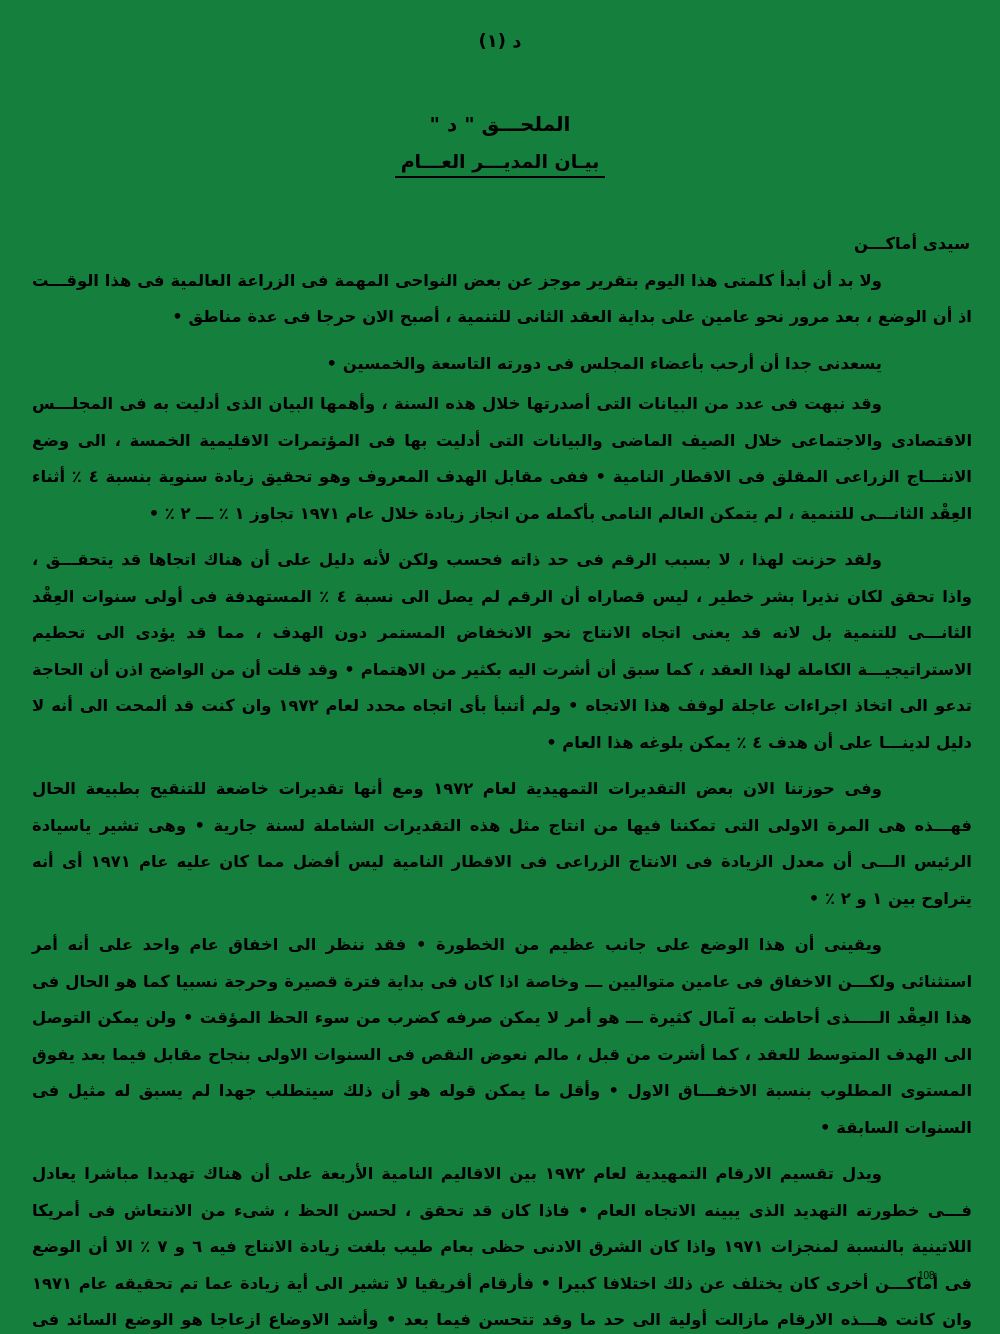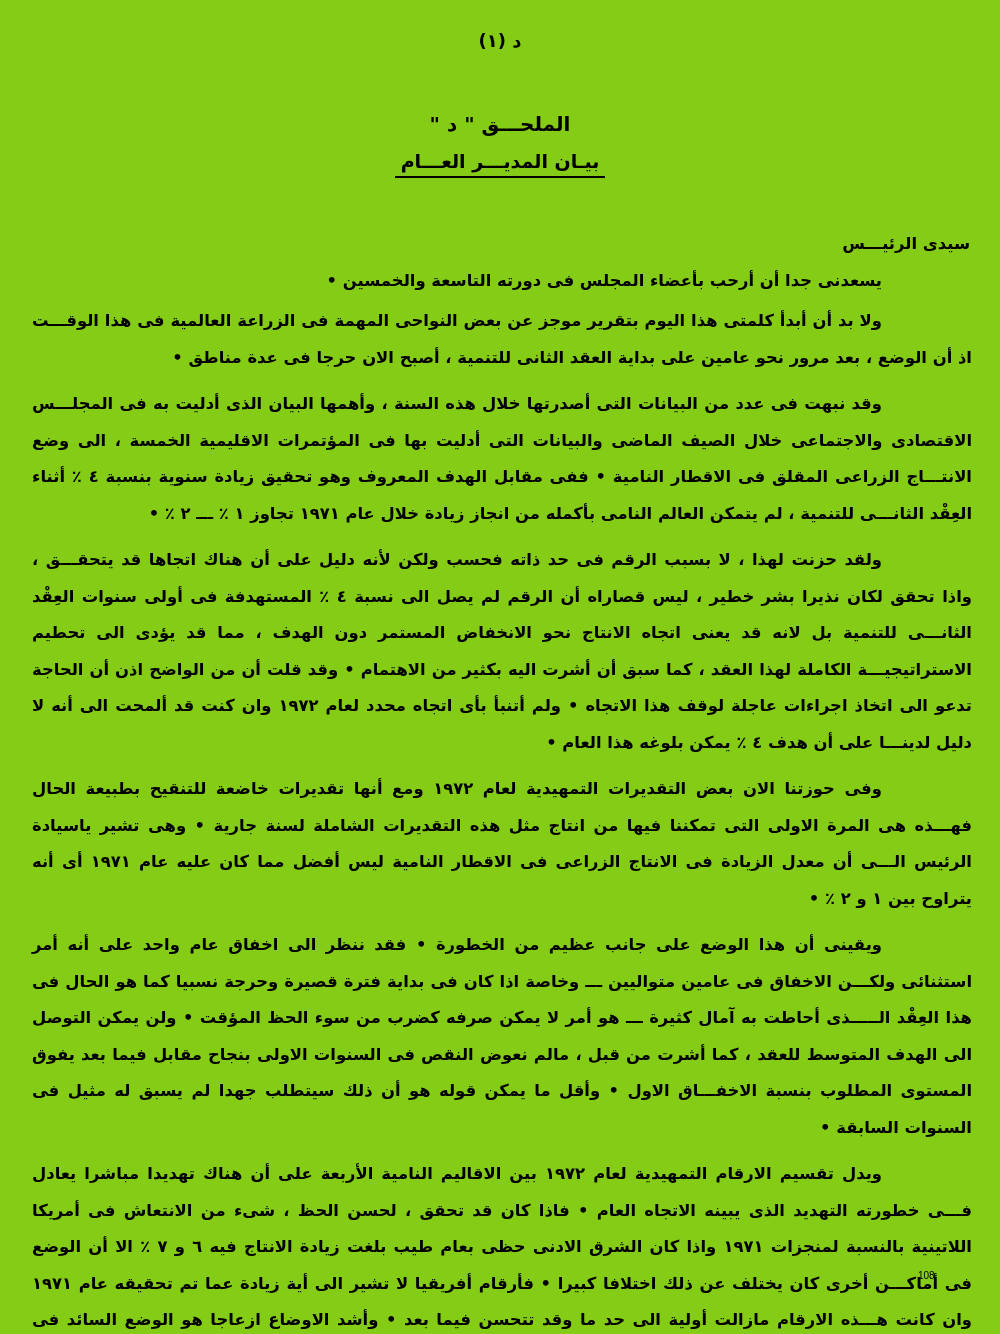--- a/index.html
+++ b/index.html
@@ -6,7 +6,7 @@
   body { width: 1000px; height: 1334px; position: relative; overflow: hidden; }
   .page {
     position: absolute; left: 0; top: 0; width: 1000px; height: 1334px;
-    background: #84cc16; color: #000;
+    background: #15803d; color: #000;
     font-family: "DejaVu Sans", sans-serif;
     direction: rtl;
   }

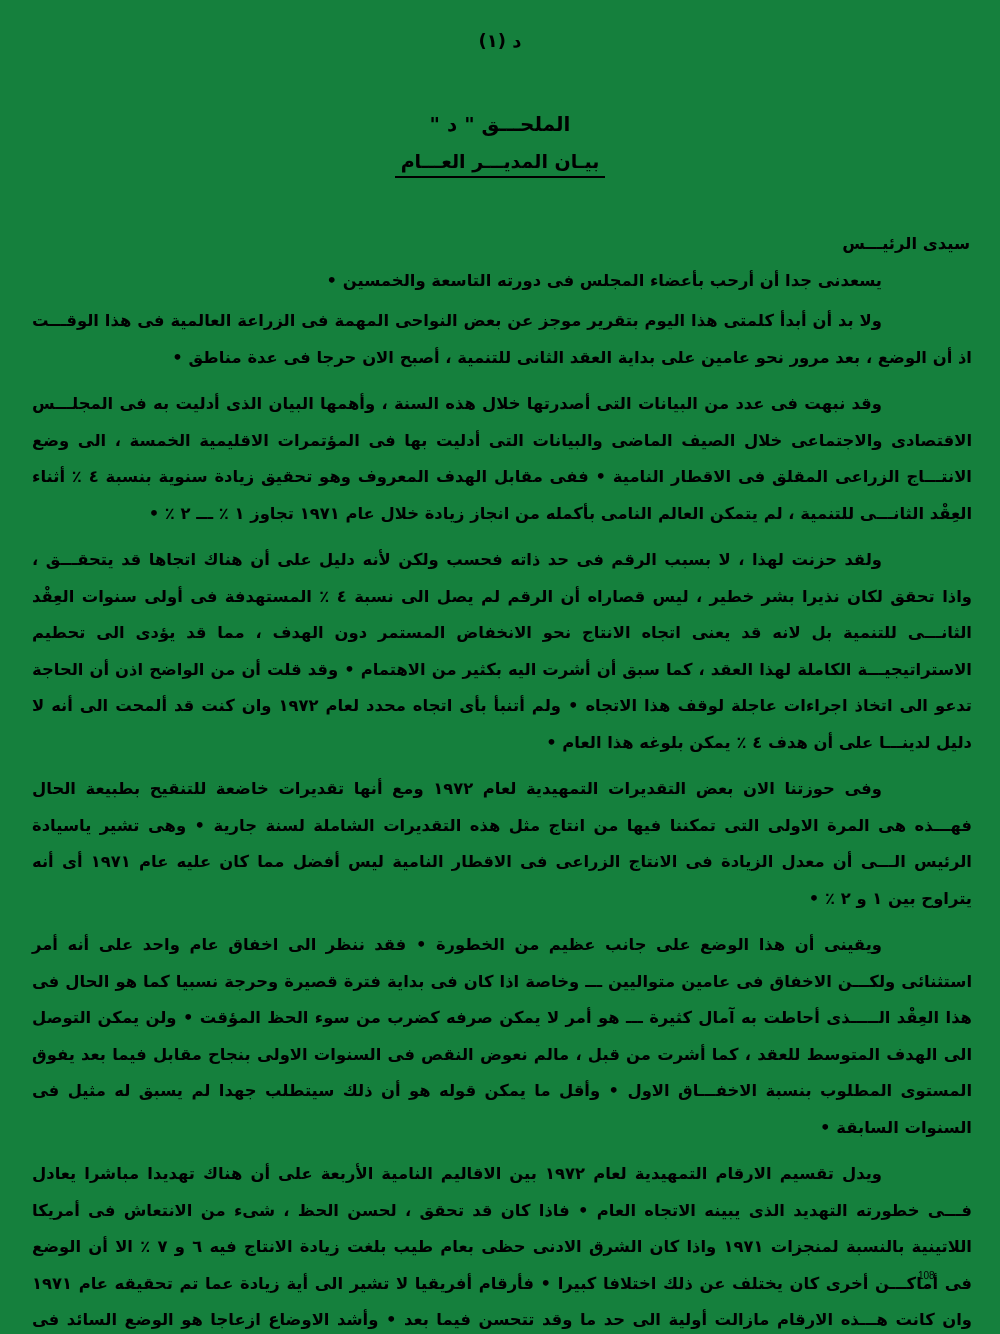--- a/index.html
+++ b/index.html
@@ -50,7 +50,7 @@
   </div>
 
   <div class="body">
-    <p class="salutation">سيدى الرئيـــس</p>
+    <p class="salutation">سيدى أماكـــن</p>
     <p class="p first">يسعدنى جدا أن أرحب بأعضاء المجلس فى دورته التاسعة والخمسين •</p>
     <p class="p">ولا بد أن أبدأ كلمتى هذا اليوم بتقرير موجز عن بعض النواحى المهمة فى الزراعة العالمية فى هذا الوقـــت اذ أن الوضع ، بعد مرور نحو عامين على بداية العقد الثانى للتنمية ، أصبح الان حرجا فى عدة مناطق •</p>
     <p class="p">وقد نبهت فى عدد من البيانات التى أصدرتها خلال هذه السنة ، وأهمها البيان الذى أدليت به فى المجلـــس الاقتصادى والاجتماعى خلال الصيف الماضى والبيانات التى أدليت بها فى المؤتمرات الاقليمية الخمسة ، الى وضع الانتـــاج الزراعى المقلق فى الاقطار النامية • ففى مقابل الهدف المعروف وهو تحقيق زيادة سنوية بنسبة ٤ ٪ أثناء العِقْد الثانـــى للتنمية ، لم يتمكن العالم النامى بأكمله من انجاز زيادة خلال عام ١٩٧١ تجاوز ١ ٪ ـــ ٢ ٪ •</p>

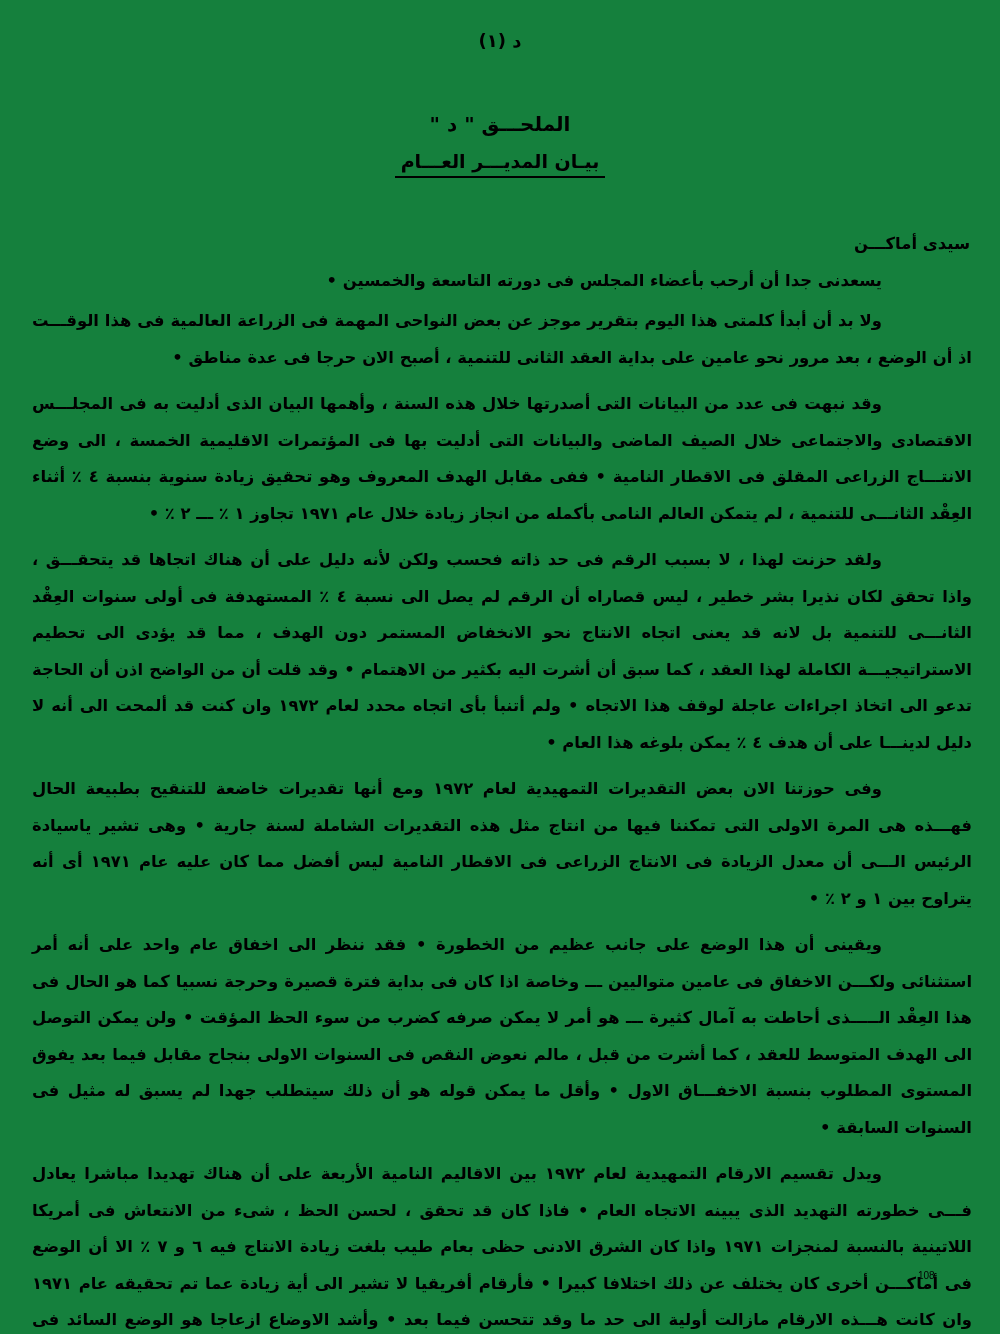--- a/index.html
+++ b/index.html
@@ -51,8 +51,8 @@
 
   <div class="body">
     <p class="salutation">سيدى أماكـــن</p>
+    <p class="p">ولا بد أن أبدأ كلمتى هذا اليوم بتقرير موجز عن بعض النواحى المهمة فى الزراعة العالمية فى هذا الوقـــت اذ أن الوضع ، بعد مرور نحو عامين على بداية العقد الثانى للتنمية ، أصبح الان حرجا فى عدة مناطق •</p>
     <p class="p first">يسعدنى جدا أن أرحب بأعضاء المجلس فى دورته التاسعة والخمسين •</p>
-    <p class="p">ولا بد أن أبدأ كلمتى هذا اليوم بتقرير موجز عن بعض النواحى المهمة فى الزراعة العالمية فى هذا الوقـــت اذ أن الوضع ، بعد مرور نحو عامين على بداية العقد الثانى للتنمية ، أصبح الان حرجا فى عدة مناطق •</p>
     <p class="p">وقد نبهت فى عدد من البيانات التى أصدرتها خلال هذه السنة ، وأهمها البيان الذى أدليت به فى المجلـــس الاقتصادى والاجتماعى خلال الصيف الماضى والبيانات التى أدليت بها فى المؤتمرات الاقليمية الخمسة ، الى وضع الانتـــاج الزراعى المقلق فى الاقطار النامية • ففى مقابل الهدف المعروف وهو تحقيق زيادة سنوية بنسبة ٤ ٪ أثناء العِقْد الثانـــى للتنمية ، لم يتمكن العالم النامى بأكمله من انجاز زيادة خلال عام ١٩٧١ تجاوز ١ ٪ ـــ ٢ ٪ •</p>
     <p class="p">ولقد حزنت لهذا ، لا بسبب الرقم فى حد ذاته فحسب ولكن لأنه دليل على أن هناك اتجاها قد يتحقـــق ، واذا تحقق لكان نذيرا بشر خطير ، ليس قصاراه أن الرقم لم يصل الى نسبة ٤ ٪ المستهدفة فى أولى سنوات العِقْد الثانـــى للتنمية بل لانه قد يعنى اتجاه الانتاج نحو الانخفاض المستمر دون الهدف ، مما قد يؤدى الى تحطيم الاستراتيجيـــة الكاملة لهذا العقد ، كما سبق أن أشرت اليه بكثير من الاهتمام • وقد قلت أن من الواضح اذن أن الحاجة تدعو الى اتخاذ اجراءات عاجلة لوقف هذا الاتجاه • ولم أتنبأ بأى اتجاه محدد لعام ١٩٧٢ وان كنت قد ألمحت الى أنه لا دليل لدينـــا على أن هدف ٤ ٪ يمكن بلوغه هذا العام •</p>
     <p class="p">وفى حوزتنا الان بعض التقديرات التمهيدية لعام ١٩٧٢ ومع أنها تقديرات خاضعة للتنقيح بطبيعة الحال فهـــذه هى المرة الاولى التى تمكننا فيها من انتاج مثل هذه التقديرات الشاملة لسنة جارية • وهى تشير ياسيادة الرئيس الـــى أن معدل الزيادة فى الانتاج الزراعى فى الاقطار النامية ليس أفضل مما كان عليه عام ١٩٧١ أى أنه يتراوح بين ١ و ٢ ٪ •</p>

